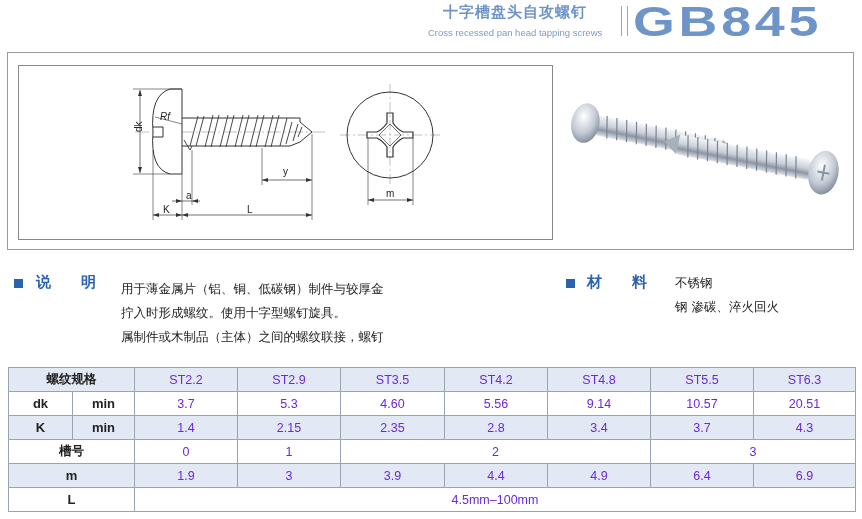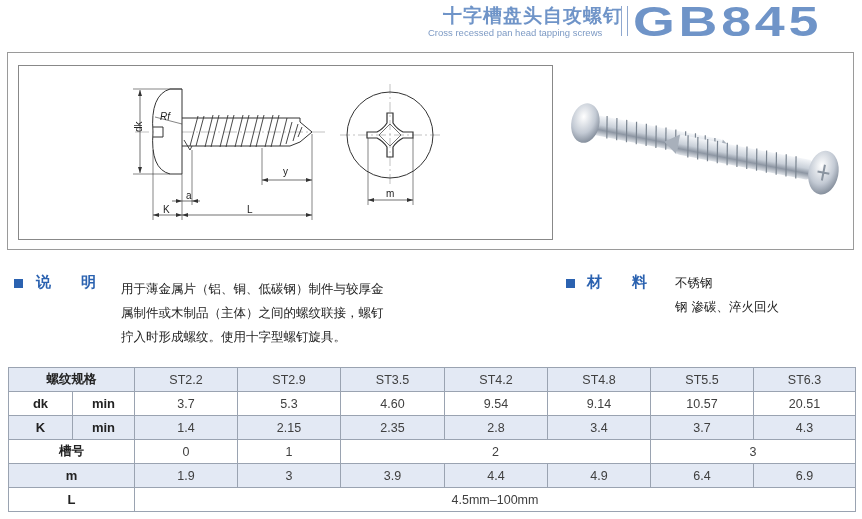--- a/index.html
+++ b/index.html
@@ -5,7 +5,7 @@
   html, body { margin:0; padding:0; background:#ffffff; }
   body { width:862px; height:519px; position:relative; overflow:hidden; font-family:"DejaVu Sans", sans-serif; color:#222; }
 
-  .title-zh { position:absolute; left:443px; top:3px; font-size:19px; color:#6f94c8; letter-spacing:1px; font-weight:bold; white-space:nowrap; }
+  .title-zh { position:absolute; left:443px; top:3px; font-size:15px; color:#6f94c8; letter-spacing:1px; font-weight:bold; white-space:nowrap; }
   .title-en { position:absolute; left:428px; top:27px; font-size:9.5px; color:#7d9ac4; font-family:"Liberation Sans", sans-serif; white-space:nowrap; }
   .title-bars { position:absolute; left:621px; top:6px; width:5px; height:30px; border-left:1.5px solid #8fa8cf; border-right:1.5px solid #8fa8cf; }
   .title-code { position:absolute; left:633px; top:-4px; font-size:43px; font-weight:bold; color:#6f94c8; font-family:"Liberation Sans", sans-serif; letter-spacing:3px; line-height:50px; transform:scaleX(1.25); transform-origin:left; }

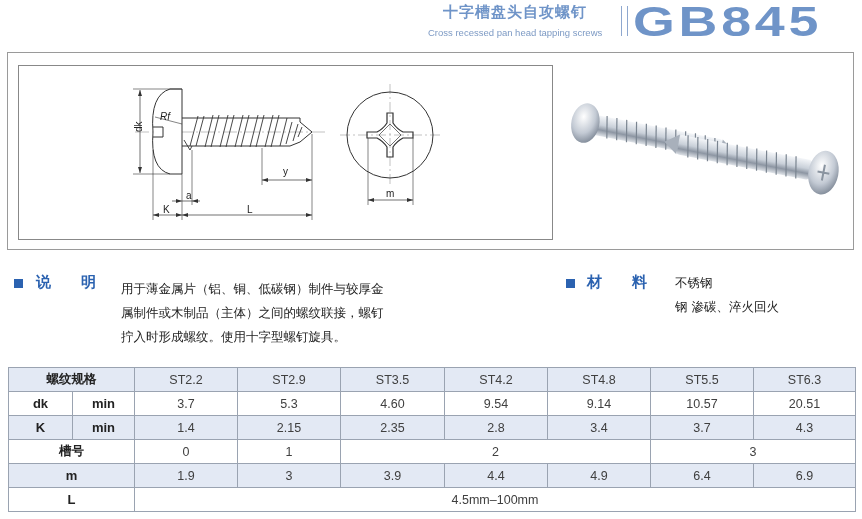--- a/index.html
+++ b/index.html
@@ -169,8 +169,8 @@
 <div class="sec-title" style="left:36px; top:273px;">说　　明</div>
 <div class="sec-body" style="left:121px; top:277px;">
   <div>用于薄金属片（铝、铜、低碳钢）制件与较厚金</div>
+  <div>拧入时形成螺纹。使用十字型螺钉旋具。</div>
   <div>属制件或木制品（主体）之间的螺纹联接，螺钉</div>
-  <div>拧入时形成螺纹。使用十字型螺钉旋具。</div>
 </div>
 
 <div class="sec-marker" style="left:566px; top:279px;"></div>

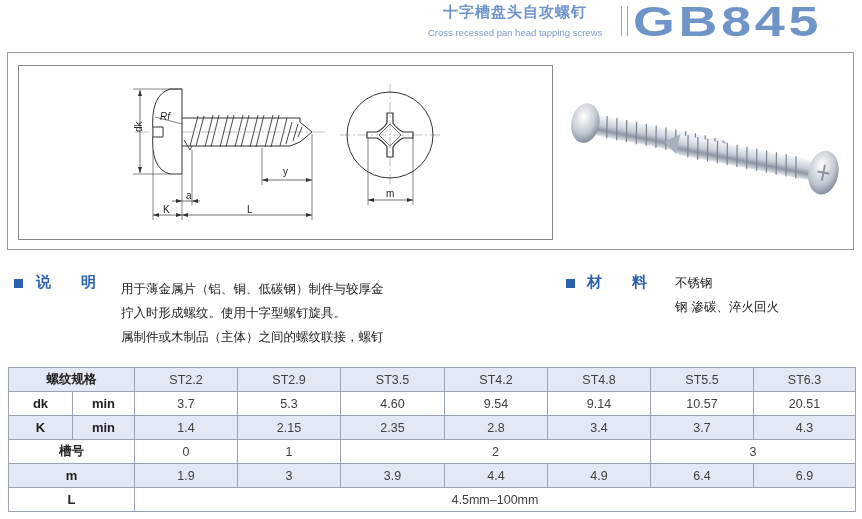--- a/index.html
+++ b/index.html
@@ -19,7 +19,7 @@
   .sec-body { position:absolute; font-size:12.5px; line-height:24px; color:#222; white-space:nowrap; }
 
   table.spec { position:absolute; left:8px; top:367px; width:847px; border-collapse:collapse; font-family:"Liberation Sans", sans-serif; font-size:12.5px; table-layout:fixed;padding-left:44px; }
-  table.spec td { border:1px solid #9aa3b1; height:23px; text-align:center; padding:0; color:#404040; }
+  table.spec td { border:1px solid #9aa3b1; height:23px; text-align:center; padding:0; color:#6d28d9; }
   table.spec tr.shade td { background:#e3e9f4; }
   table.spec td.lbl { font-weight:bold; color:#222; font-size:13px; }
   table.spec td.lbl-zh { font-weight:bold; color:#222; font-family:"DejaVu Sans", sans-serif; font-size:12.5px; }

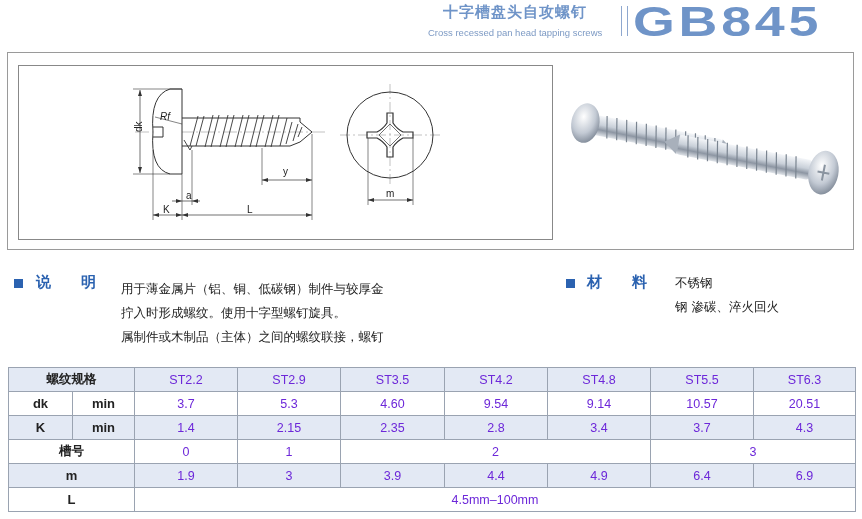--- a/index.html
+++ b/index.html
@@ -209,7 +209,7 @@
     <td>3.7</td>
     <td>5.3</td>
     <td>4.60</td>
-    <td>9.54</td>
+    <td>5.56</td>
     <td>9.14</td>
     <td>10.57</td>
     <td>20.51</td>

